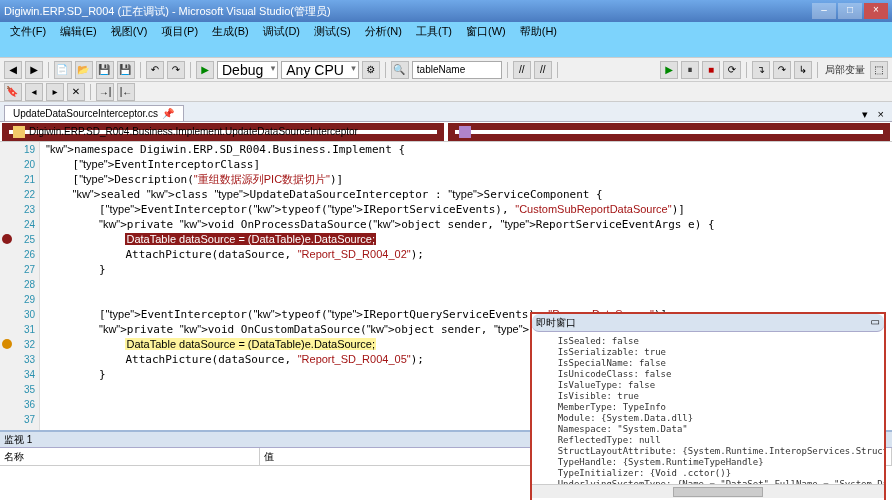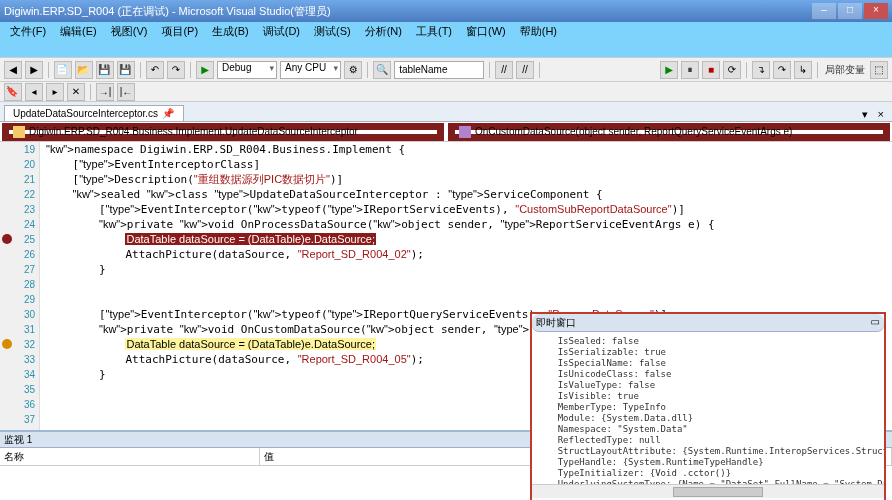--- a/index.html
+++ b/index.html
@@ -14,7 +14,7 @@
 .toolbar { height: 24px; background: #f0f0f0; display: flex; align-items: center; padding: 0 4px; gap: 3px; border-bottom: 1px solid #ccc; }
 .toolbar .tbtn { width: 18px; height: 18px; background: #e0e0e0; border: 1px solid #bbb; cursor: pointer; display: flex; align-items: center; justify-content: center; font-size: 10px; }
 .toolbar .sep { width: 1px; height: 16px; background: #bbb; margin: 0 2px; }
-.toolbar .dropdown { height: 18px; border: 1px solid #aaa; background: #fff; font-size: 10px; padding: 0 14px 0 4px; min-width: 60px; position: relative; }
+.toolbar .dropdown { height: 18px; border: 1px solid #aaa; background: #fff; font-size: 14px; padding: 0 14px 0 4px; min-width: 60px; position: relative; }
 .toolbar .dropdown::after { content: "▾"; position: absolute; right: 2px; top: 1px; font-size: 9px; color: #666; }
 .toolbar .txtinput { height: 18px; border: 1px solid #aaa; background: #fff; font-size: 10px; padding: 0 4px; width: 90px; }
 .toolbar .rlabel { font-size: 10px; color: #333; padding: 0 2px; }

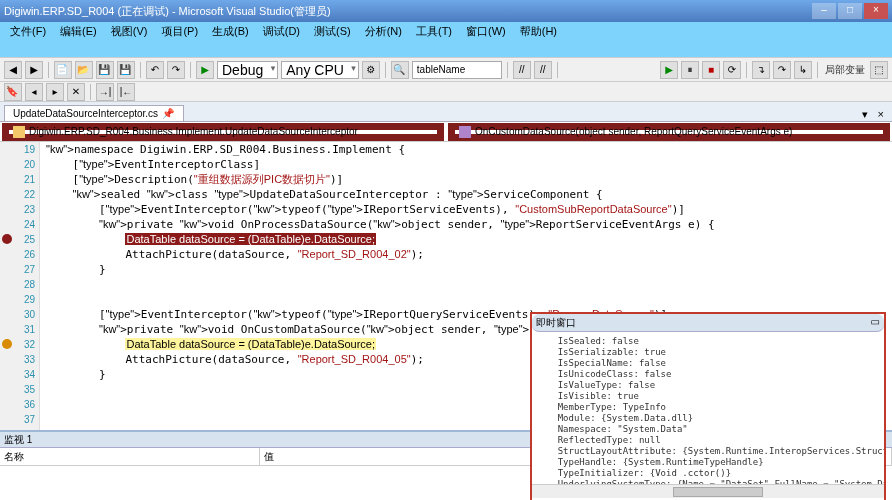--- a/index.html
+++ b/index.html
@@ -138,7 +138,6 @@
   </div>
   <div class="navdd">
     <span class="ico method"></span>
-    <span>OnCustomDataSource(object sender, ReportQueryServiceEventArgs e)</span>
   </div>
 </div>
 

